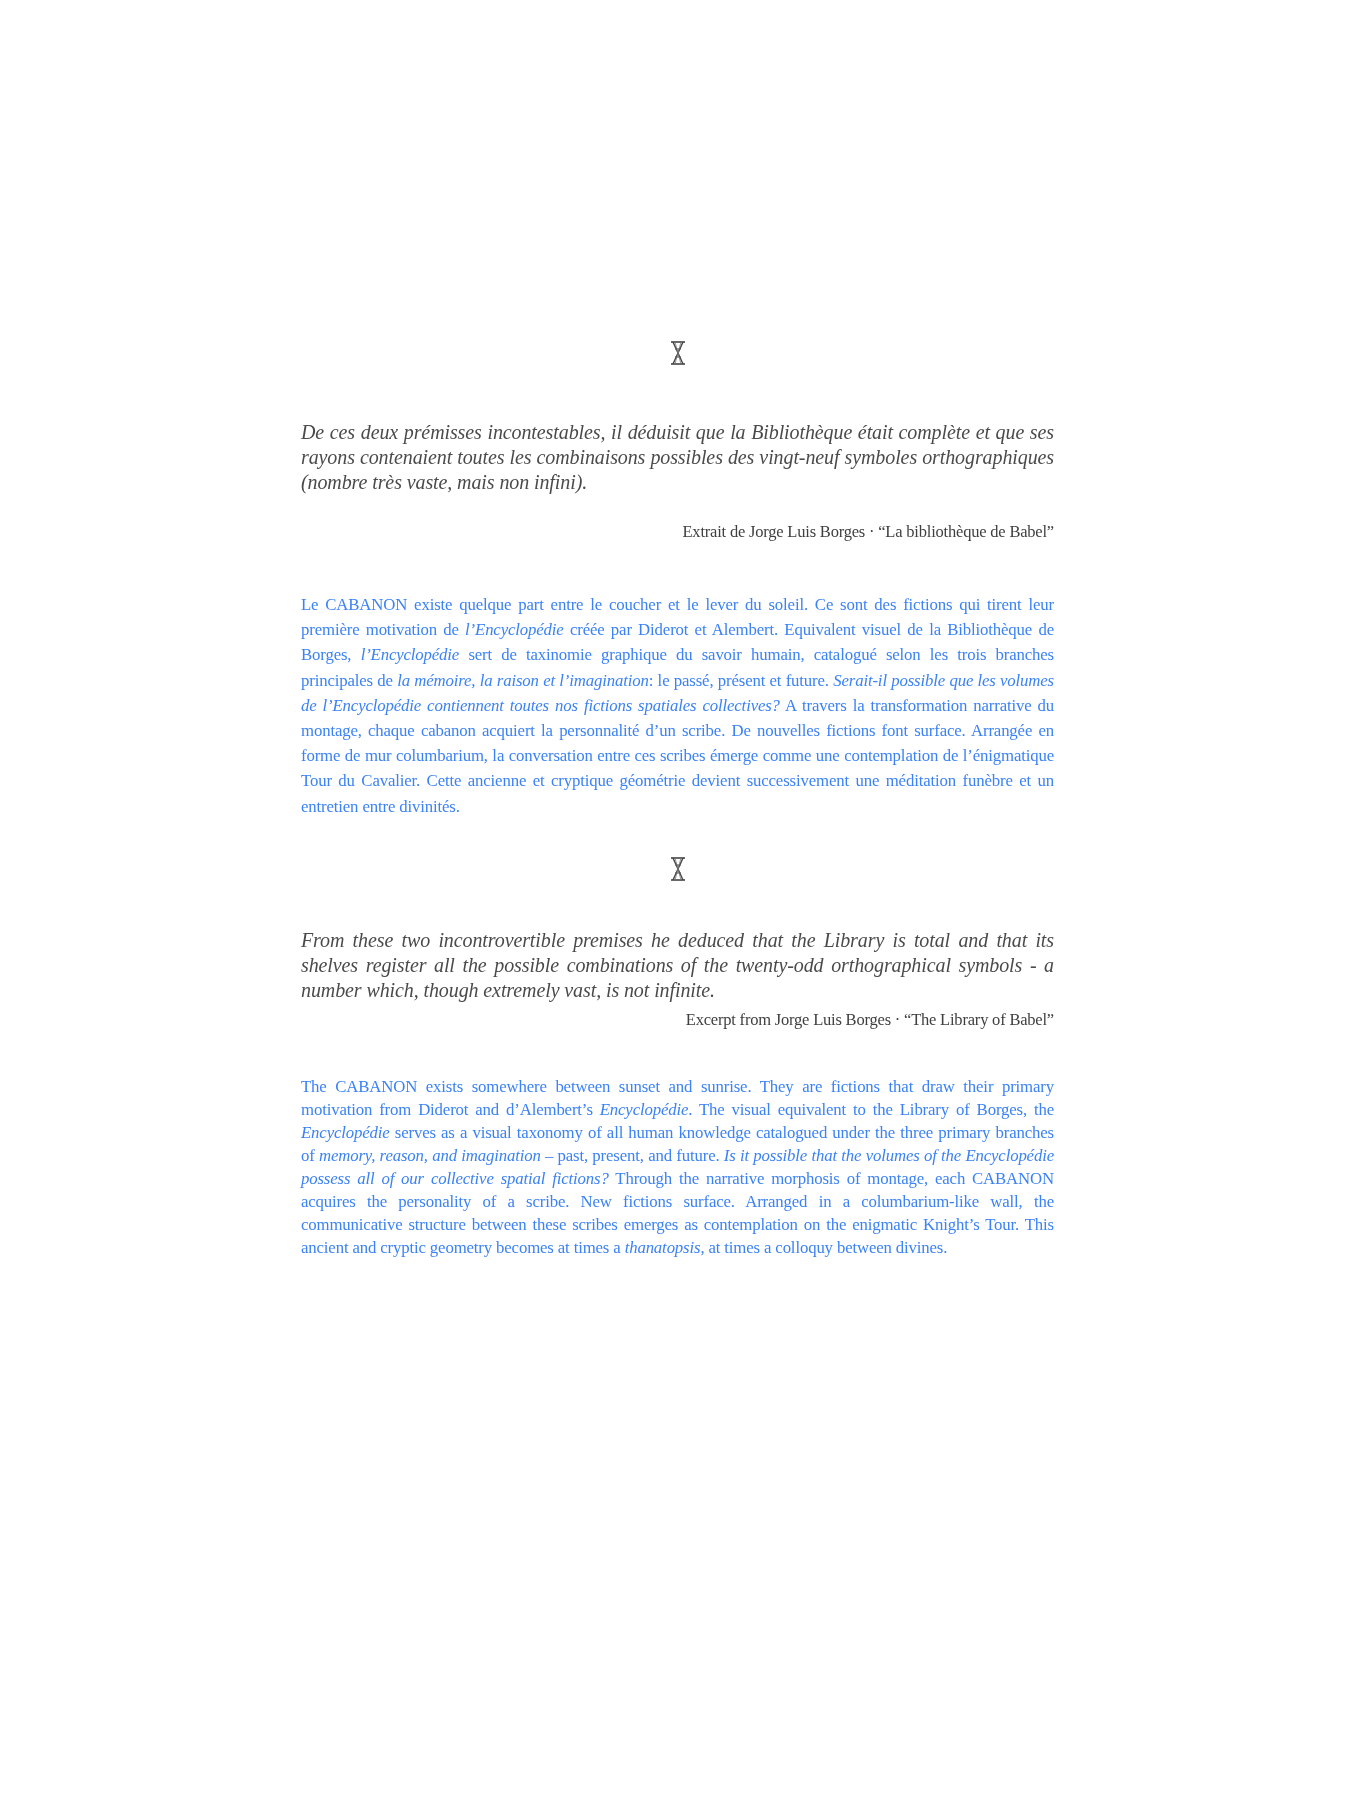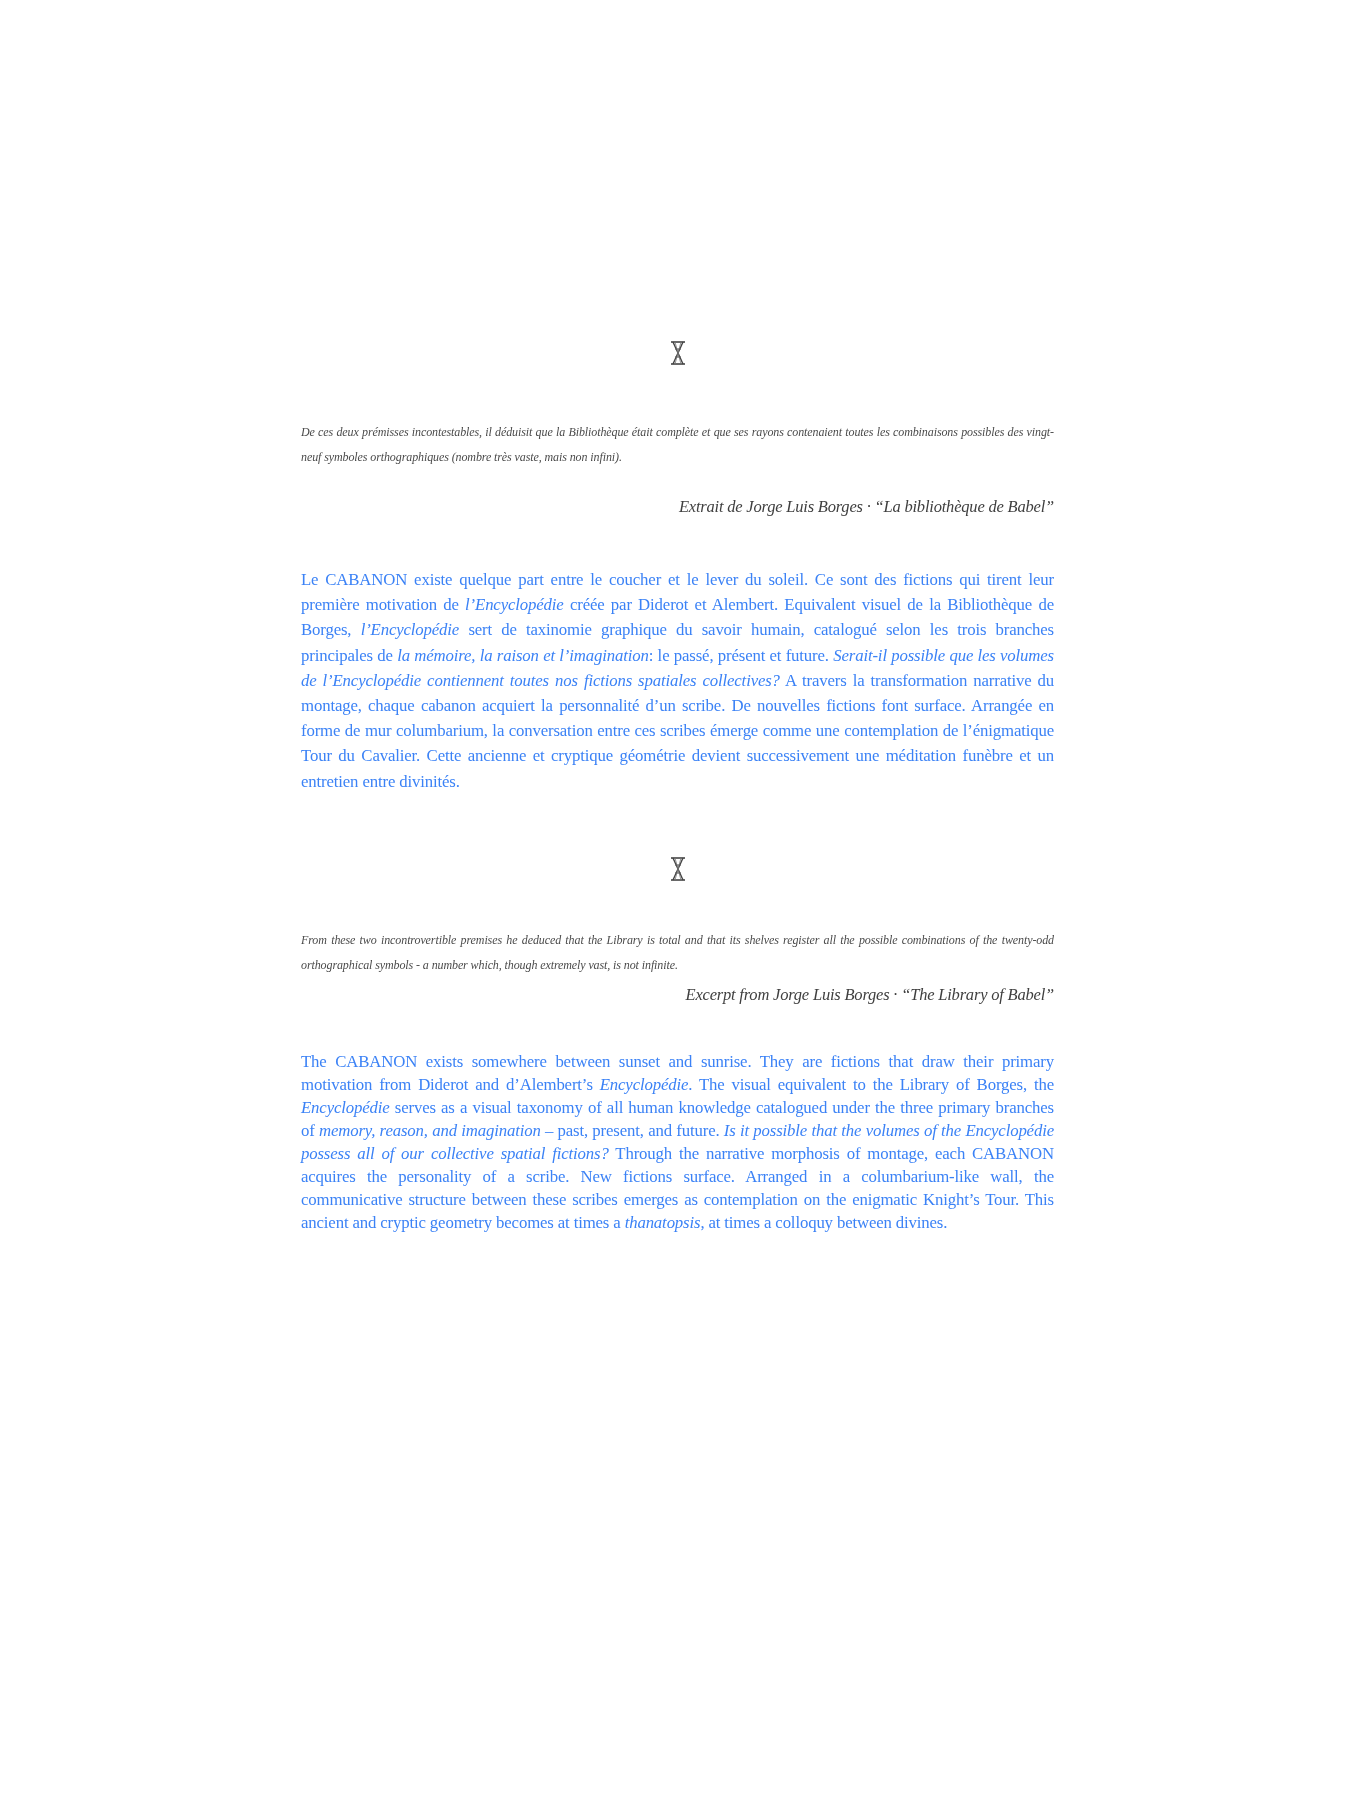--- a/index.html
+++ b/index.html
@@ -41,7 +41,7 @@
 
     .quote {
       font-style: italic;
-      font-size: 12px;
+      font-size: 20px;
       line-height: 25px;
       text-align: justify;
       color: #4a4a4a;

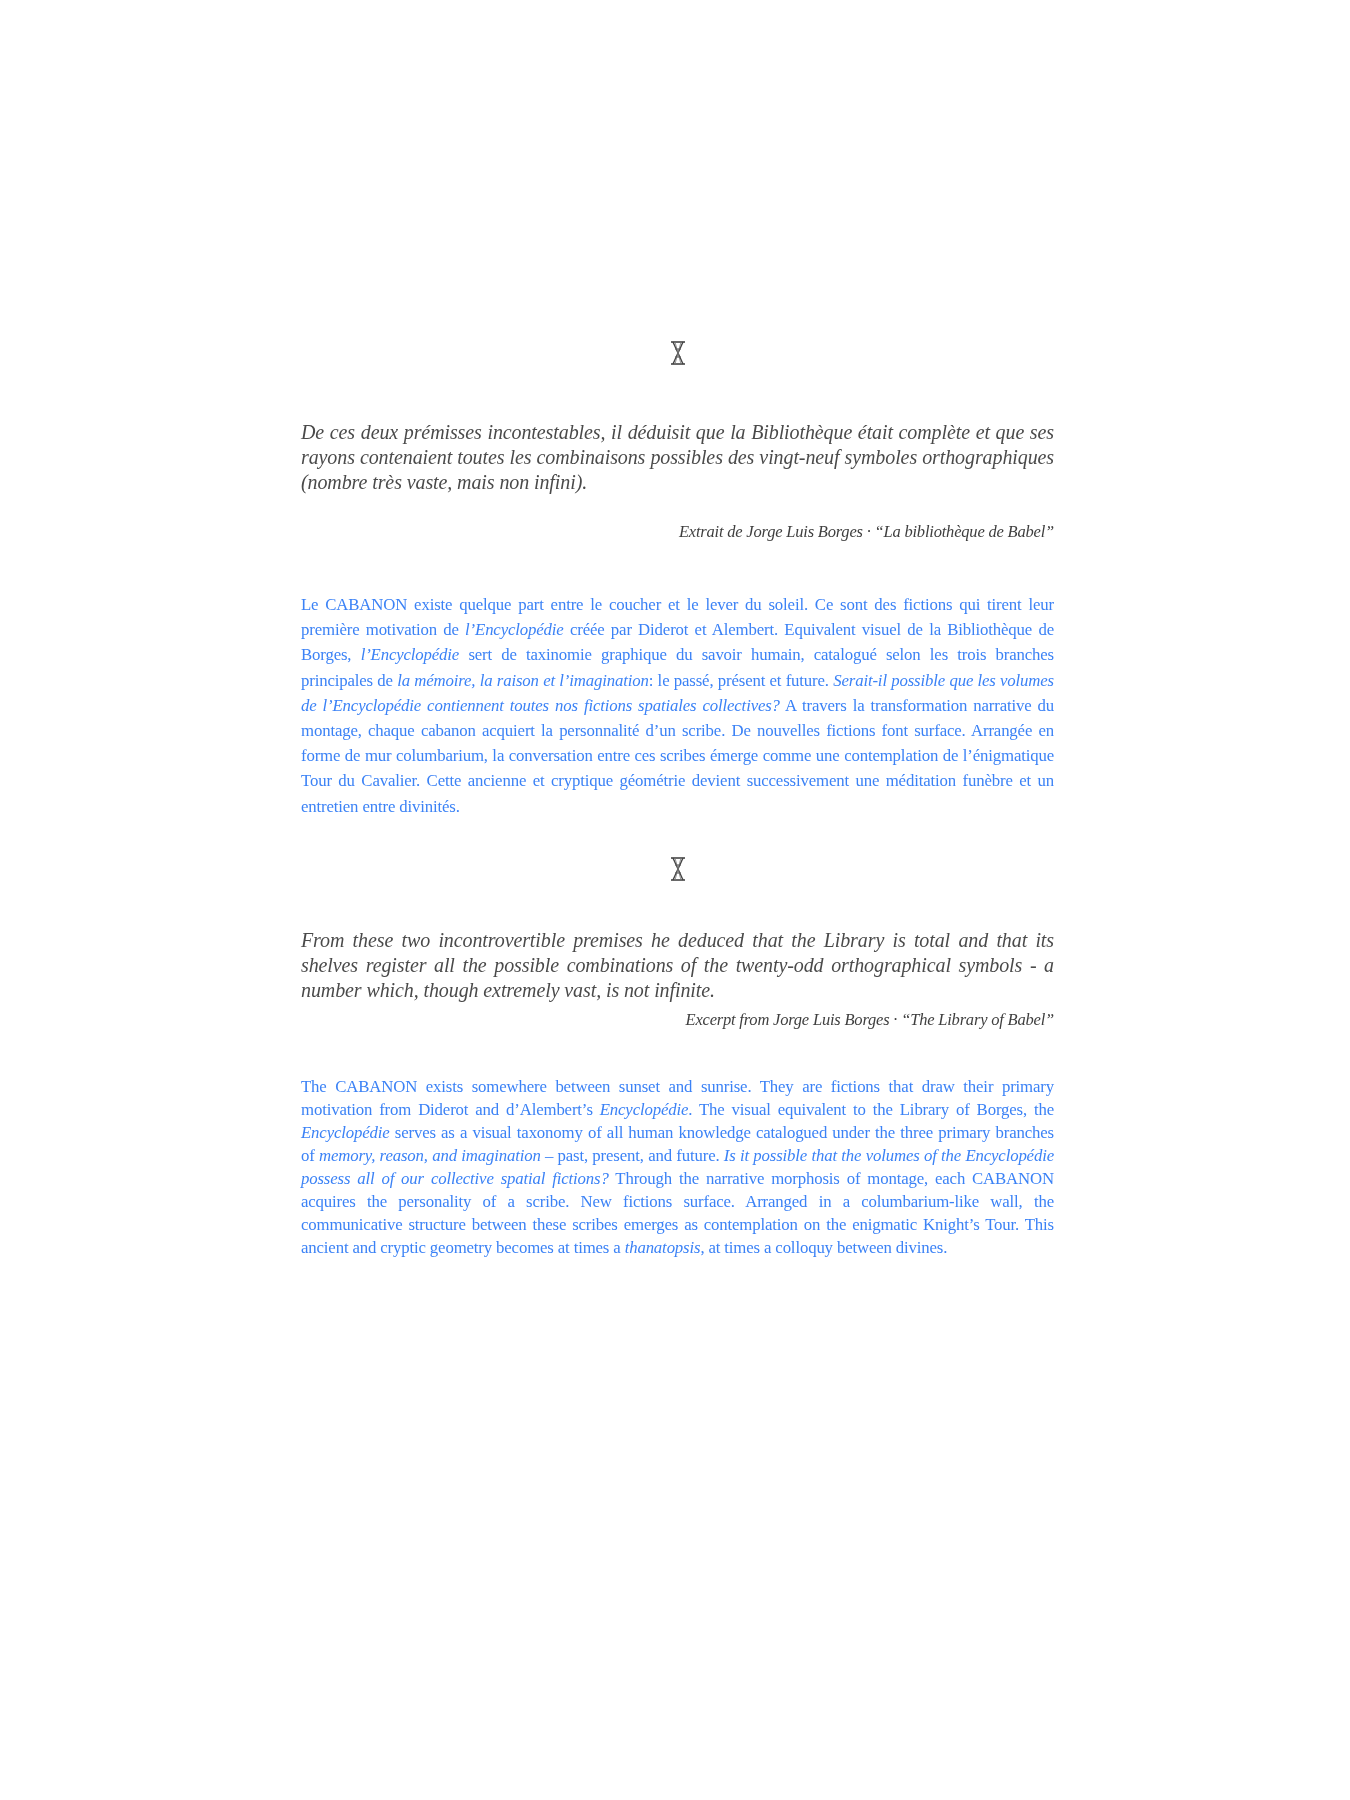--- a/index.html
+++ b/index.html
@@ -58,7 +58,6 @@
       color: #3f3f3f;
       margin: 0;
       letter-spacing: -0.2px;
-      font-style: italic;
     }
     .section-fr .attribution { margin-top: 24px; }
     .section-en .attribution { margin-top: 4px; }

